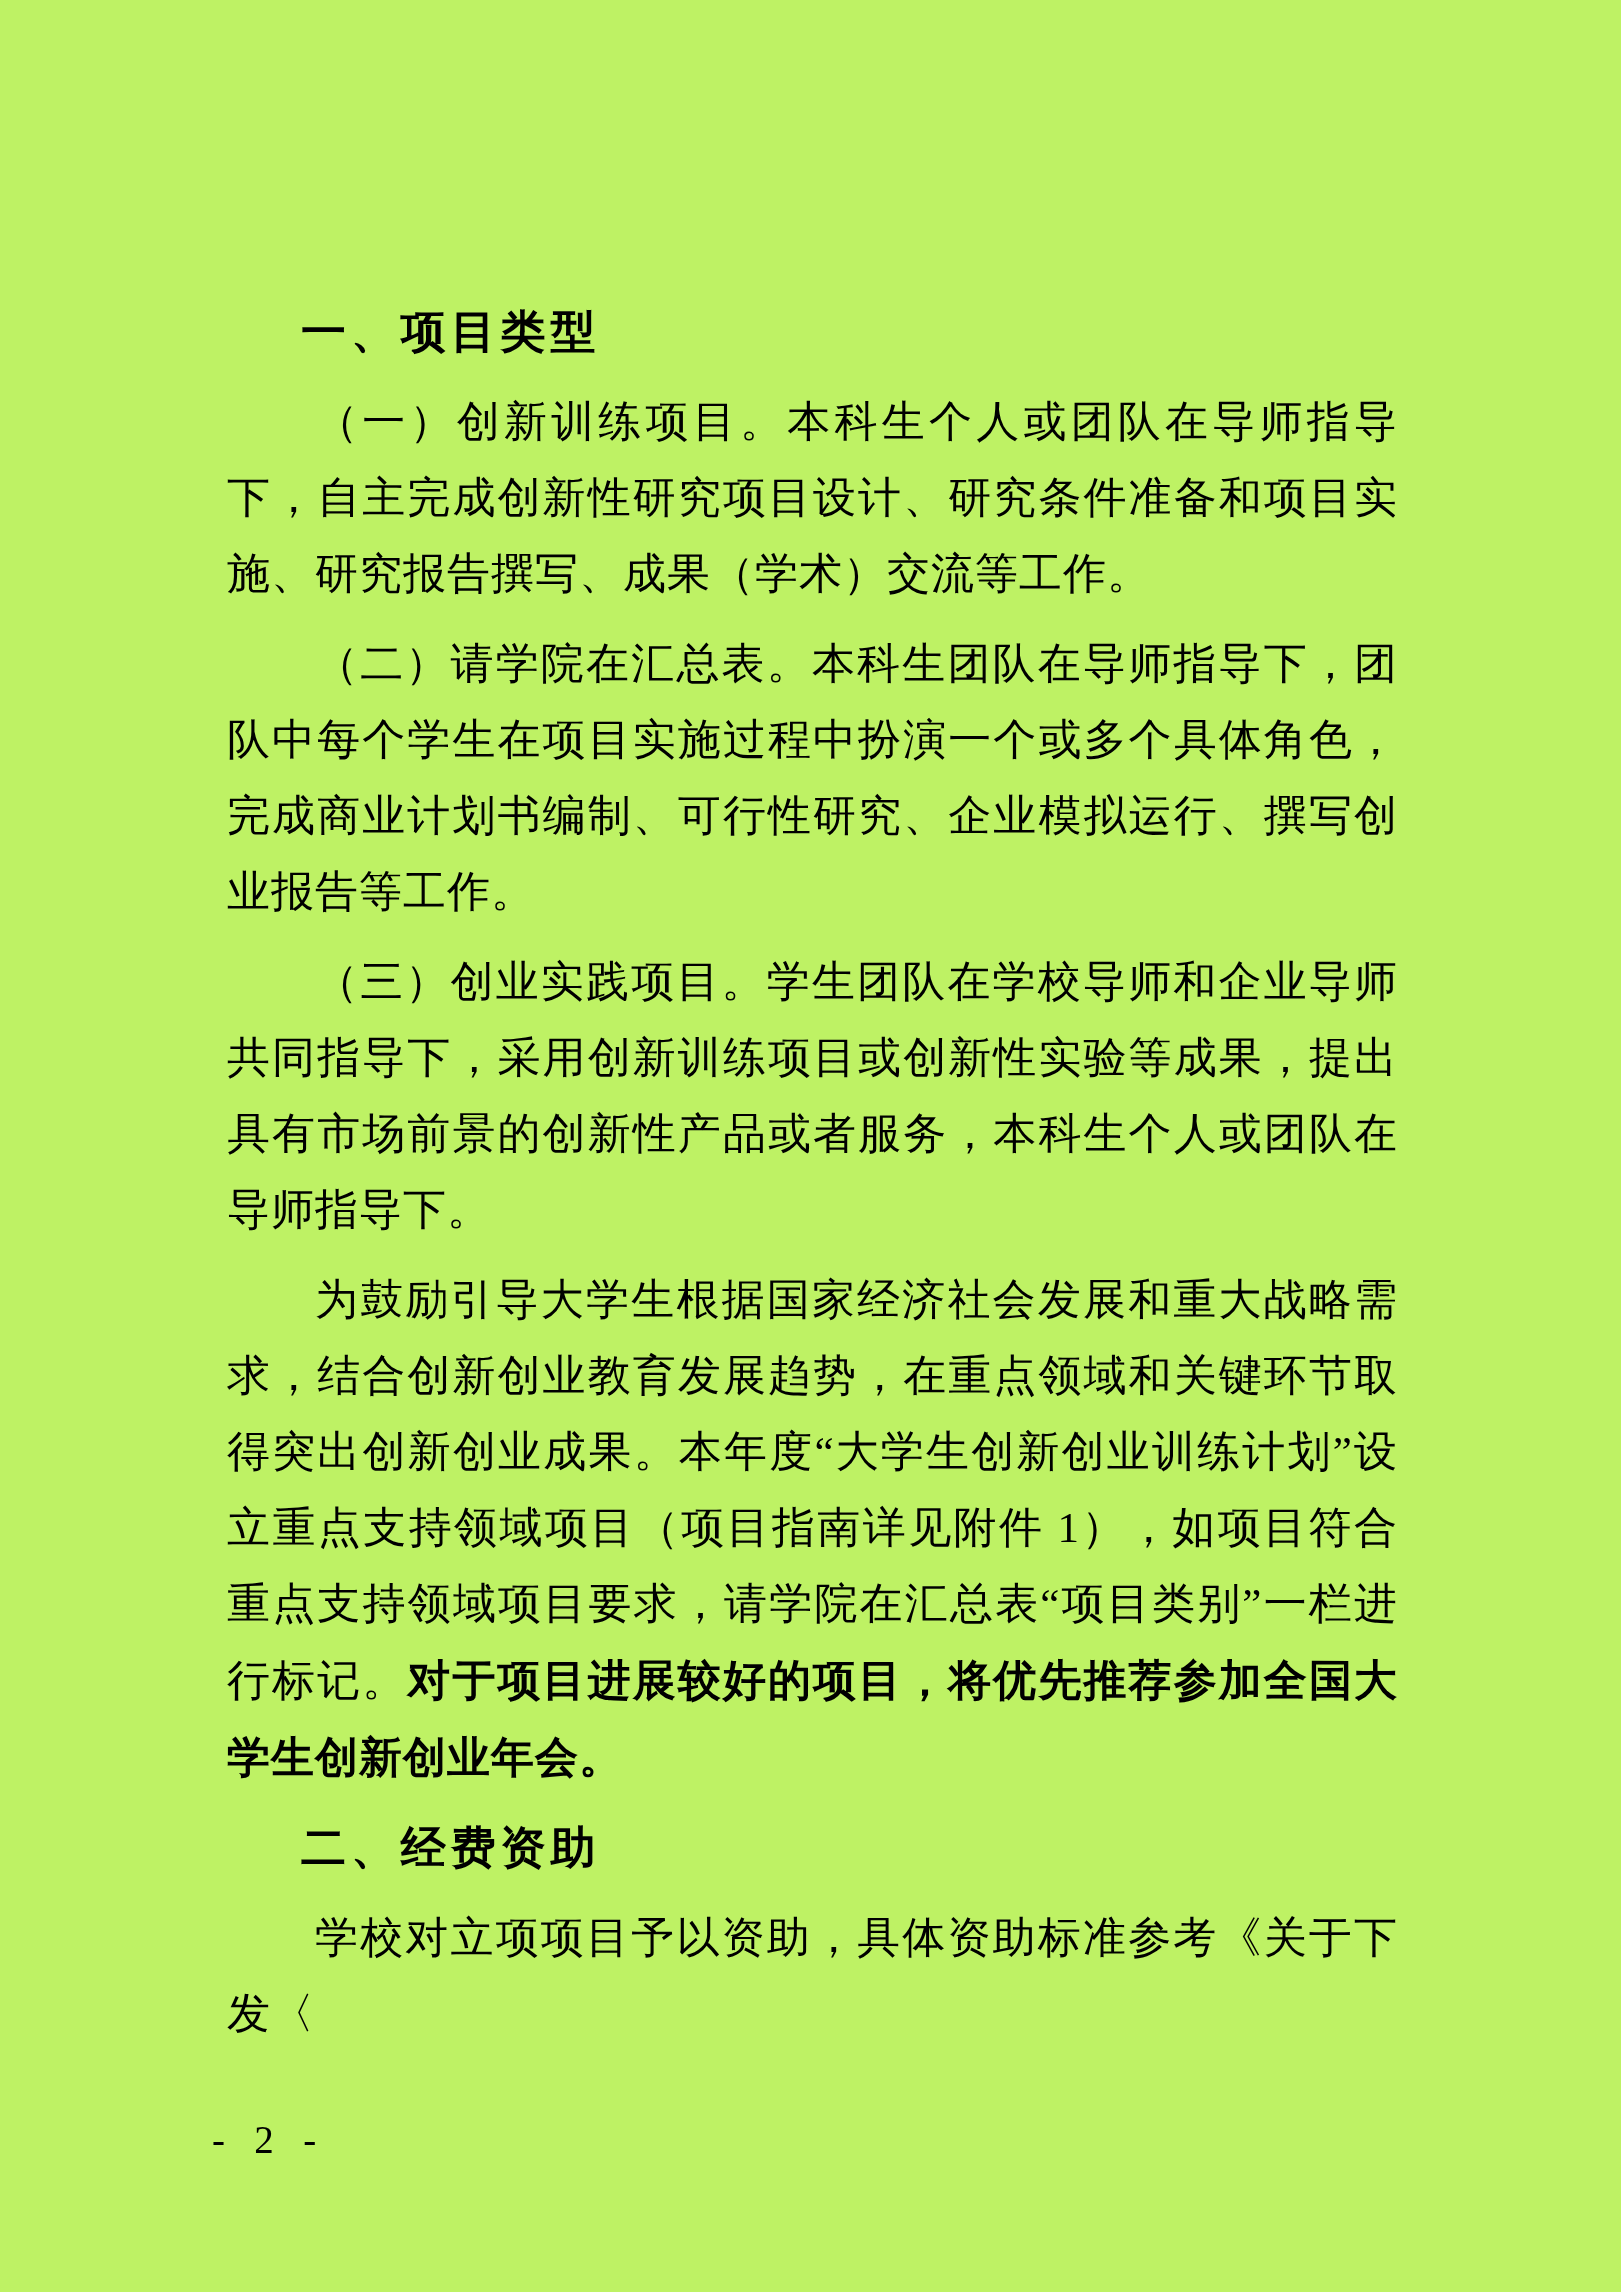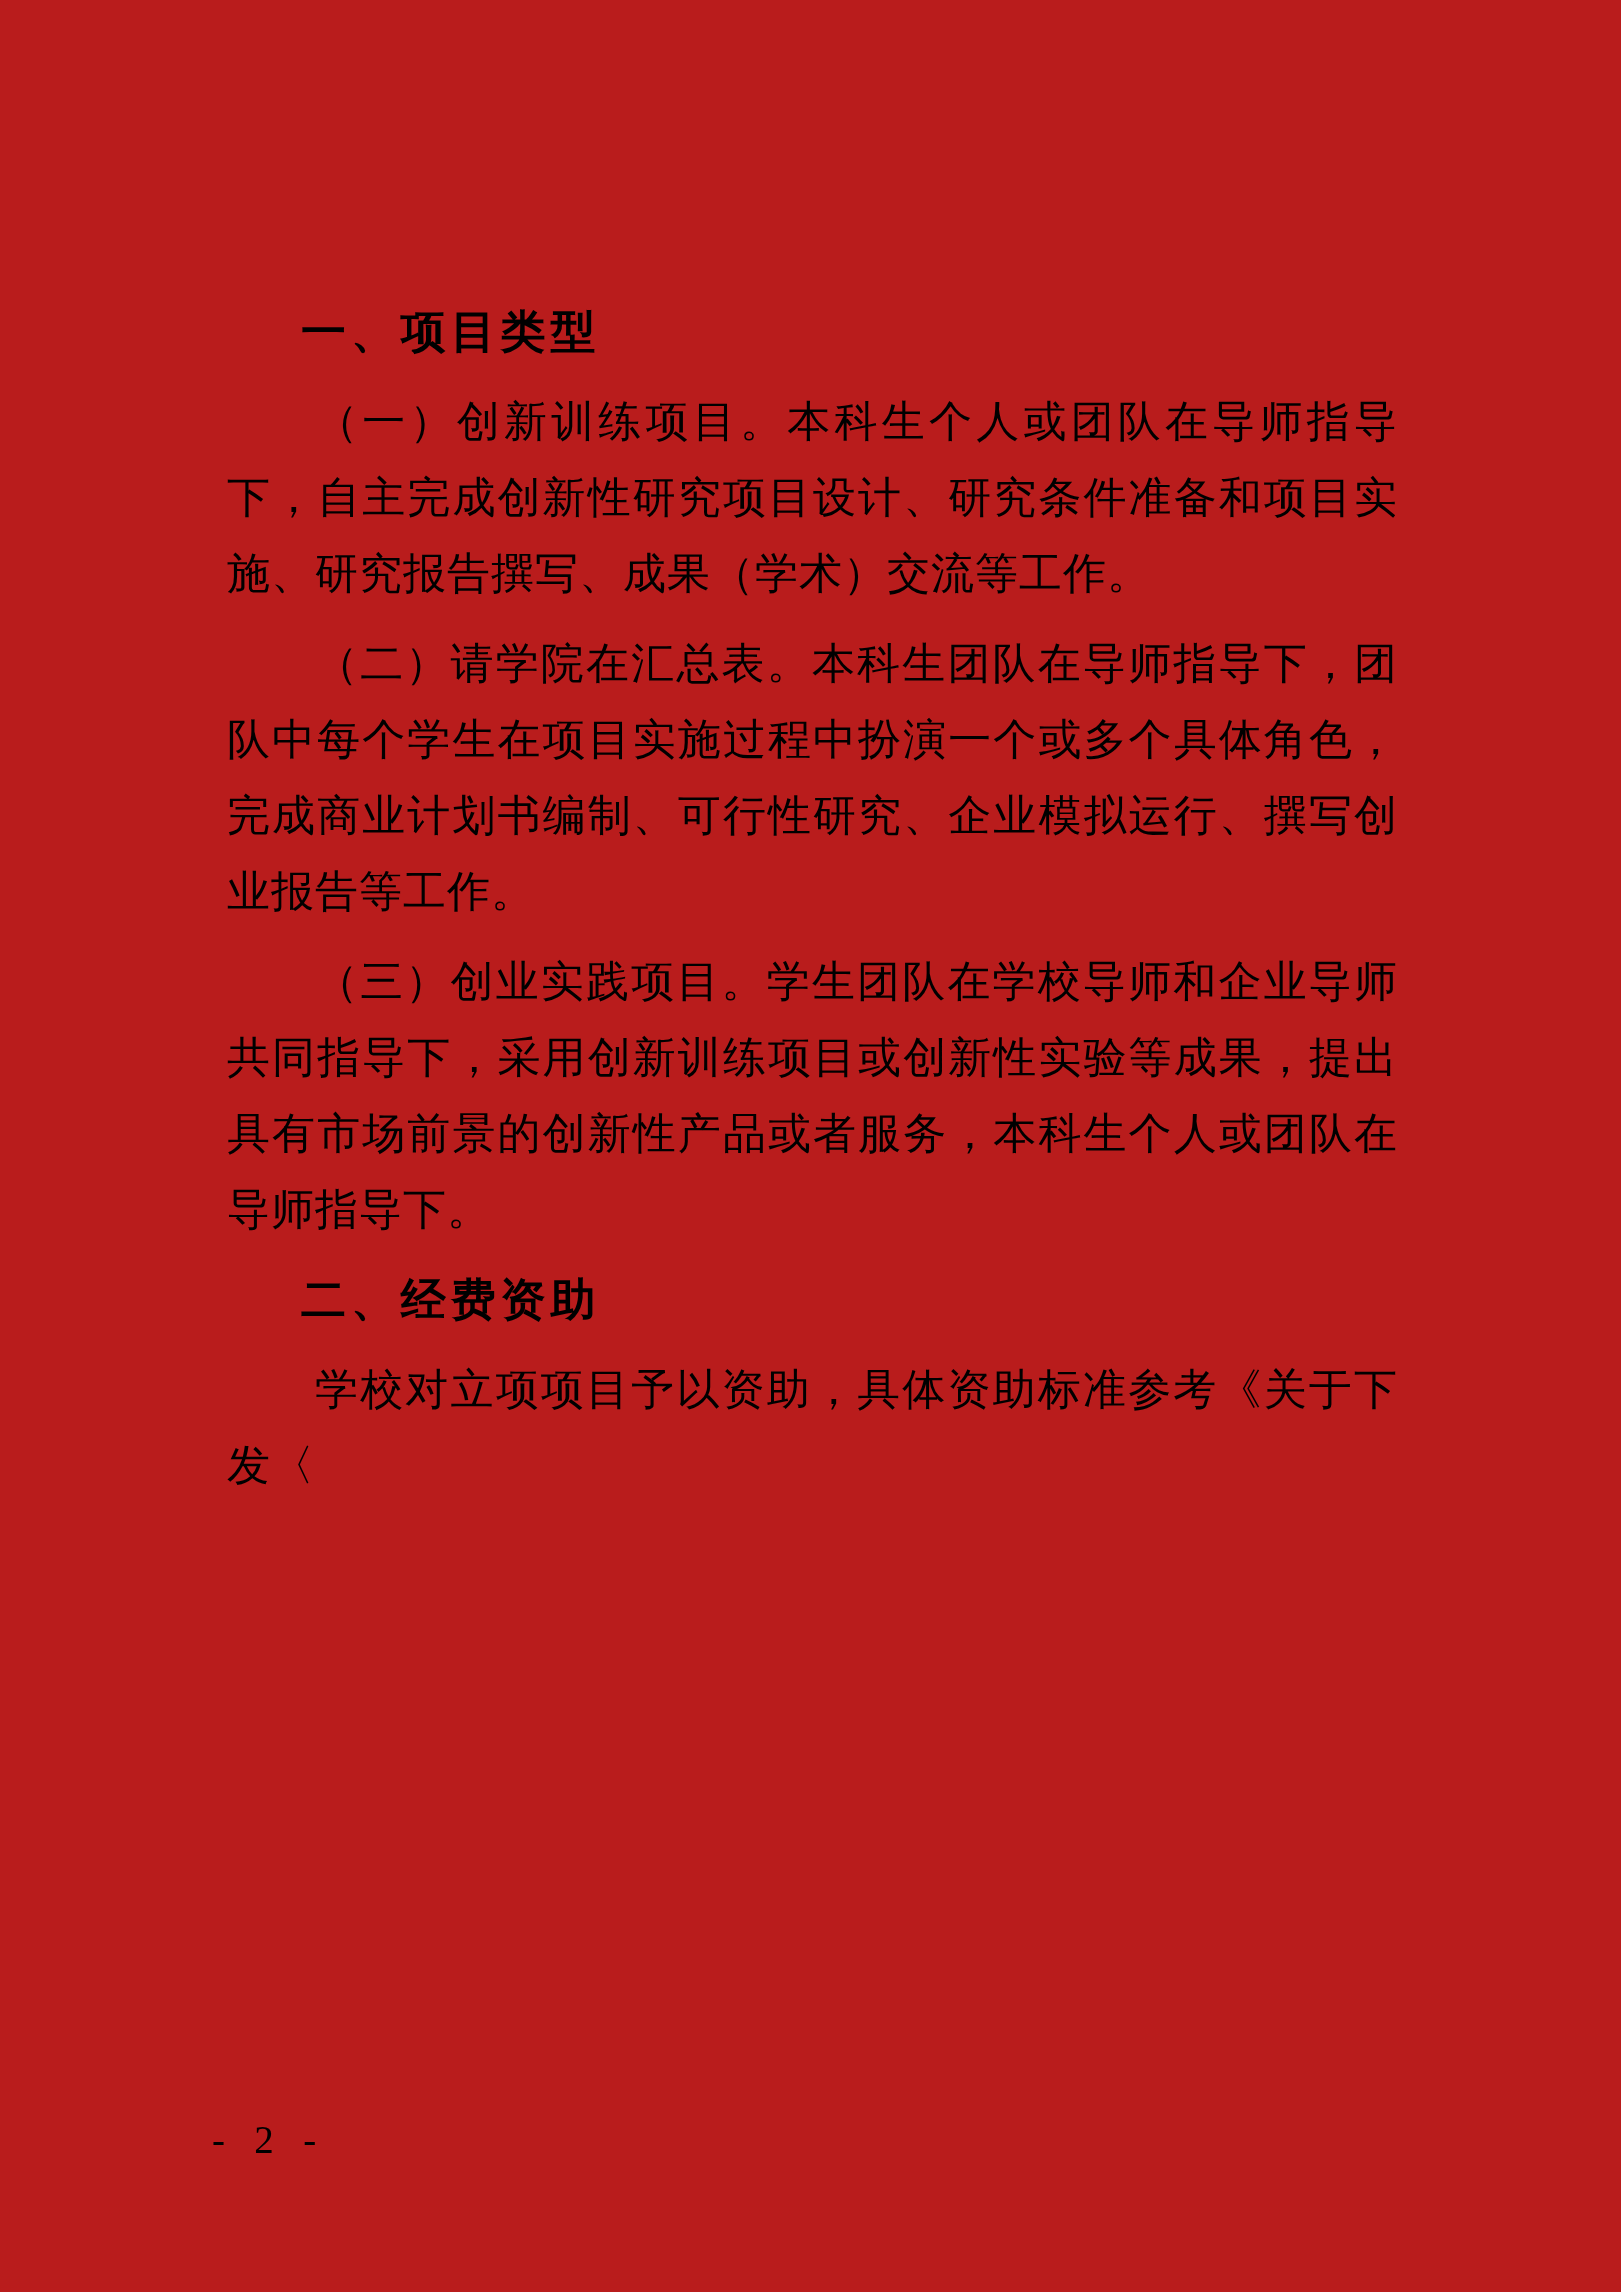--- a/index.html
+++ b/index.html
@@ -11,7 +11,7 @@
     position: relative;
     width: 1621px;
     height: 2293px;
-    background: #b91c1c;
+    background: #bef264;
     color: #000000;
     font-family: "Liberation Serif", "DejaVu Serif", serif;
     overflow: hidden;

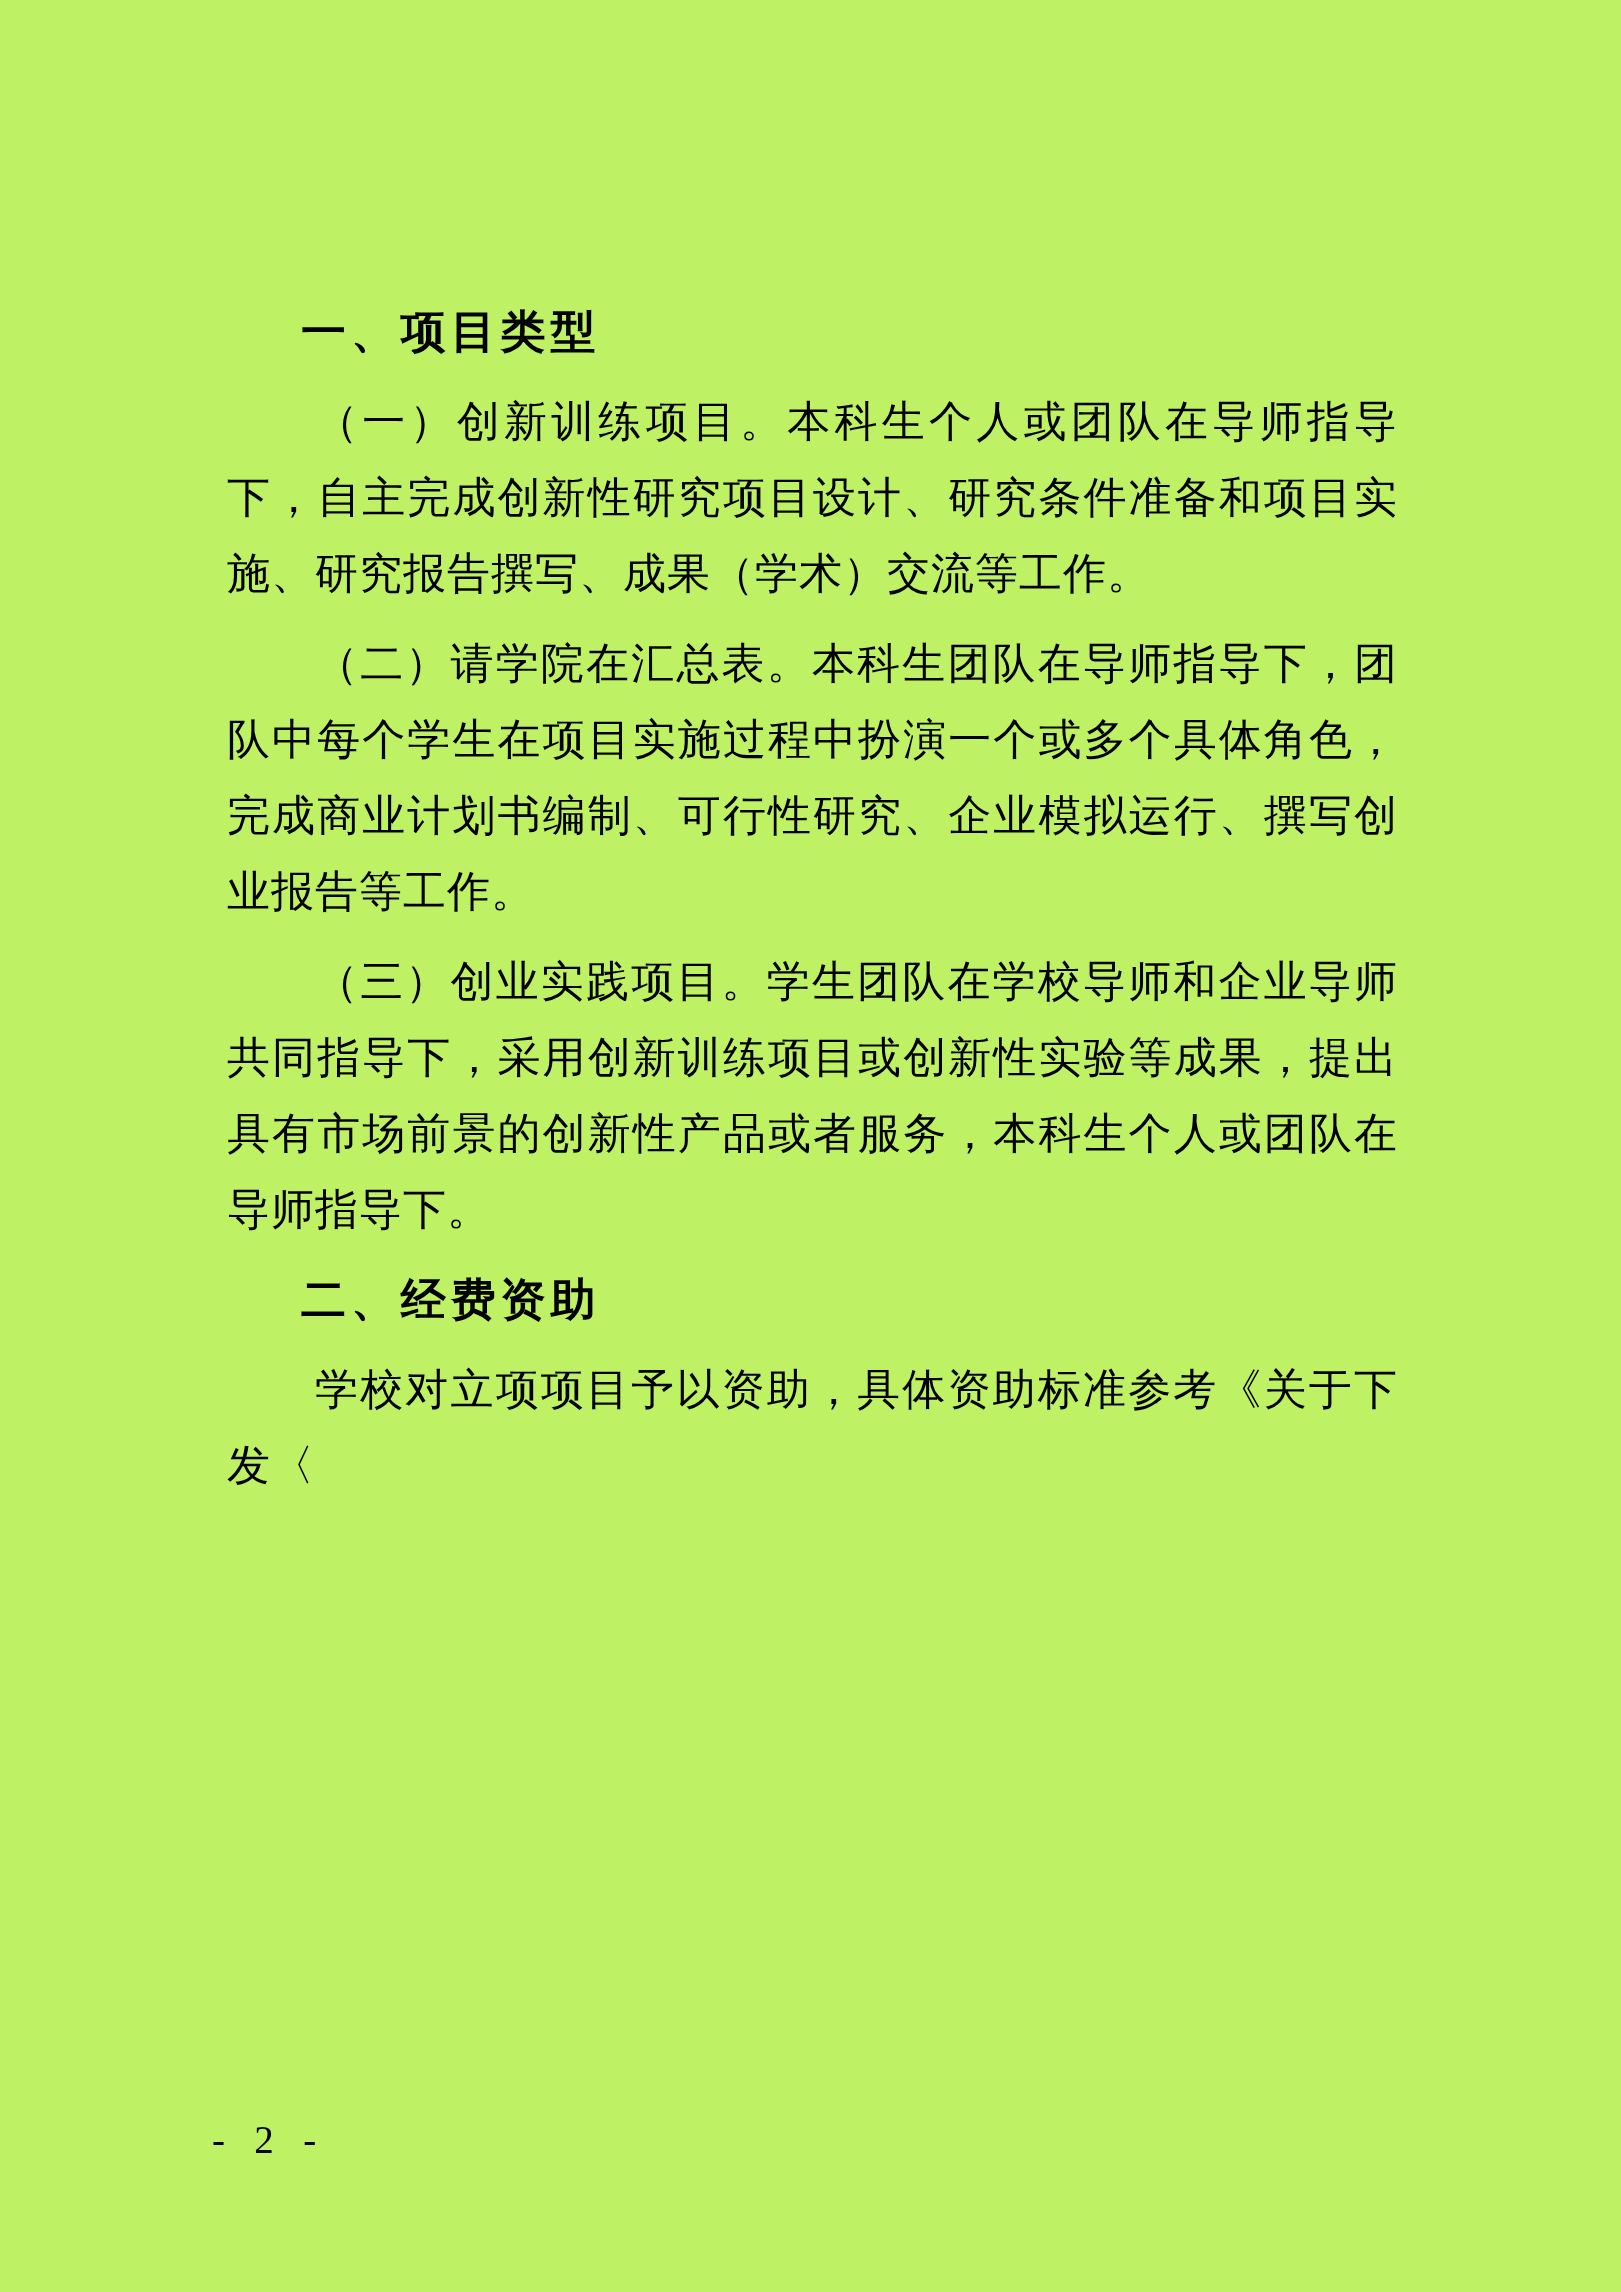--- a/index.html
+++ b/index.html
@@ -71,6 +71,7 @@
     <p class="para">（三）创业实践项目。学生团队在学校导师和企业导师共同指导下，采用创新训练项目或创新性实验等成果，提出具有市场前景的创新性产品或者服务，本科生个人或团队在导师指导下。</p>
 
 
+    <p class="para"><span>为鼓励引导大学生根据国家经济社会发展和重大战略需求，结合创新创业教育发展趋势，在重点领域和关键环节取得突出创新创业成果。本年度“大学生创新创业训练计划”设立重点支持领域项目（项目指南详见附件 1），如项目符合重点支持领域项目要求，请学院在汇总表“项目类别”一栏进行标记。</span><span class="emph">对于项目进展较好的项目，将优先推荐参加全国大学生创新创业年会。</span></p>
 
     <h2 class="heading">二、经费资助</h2>
 

